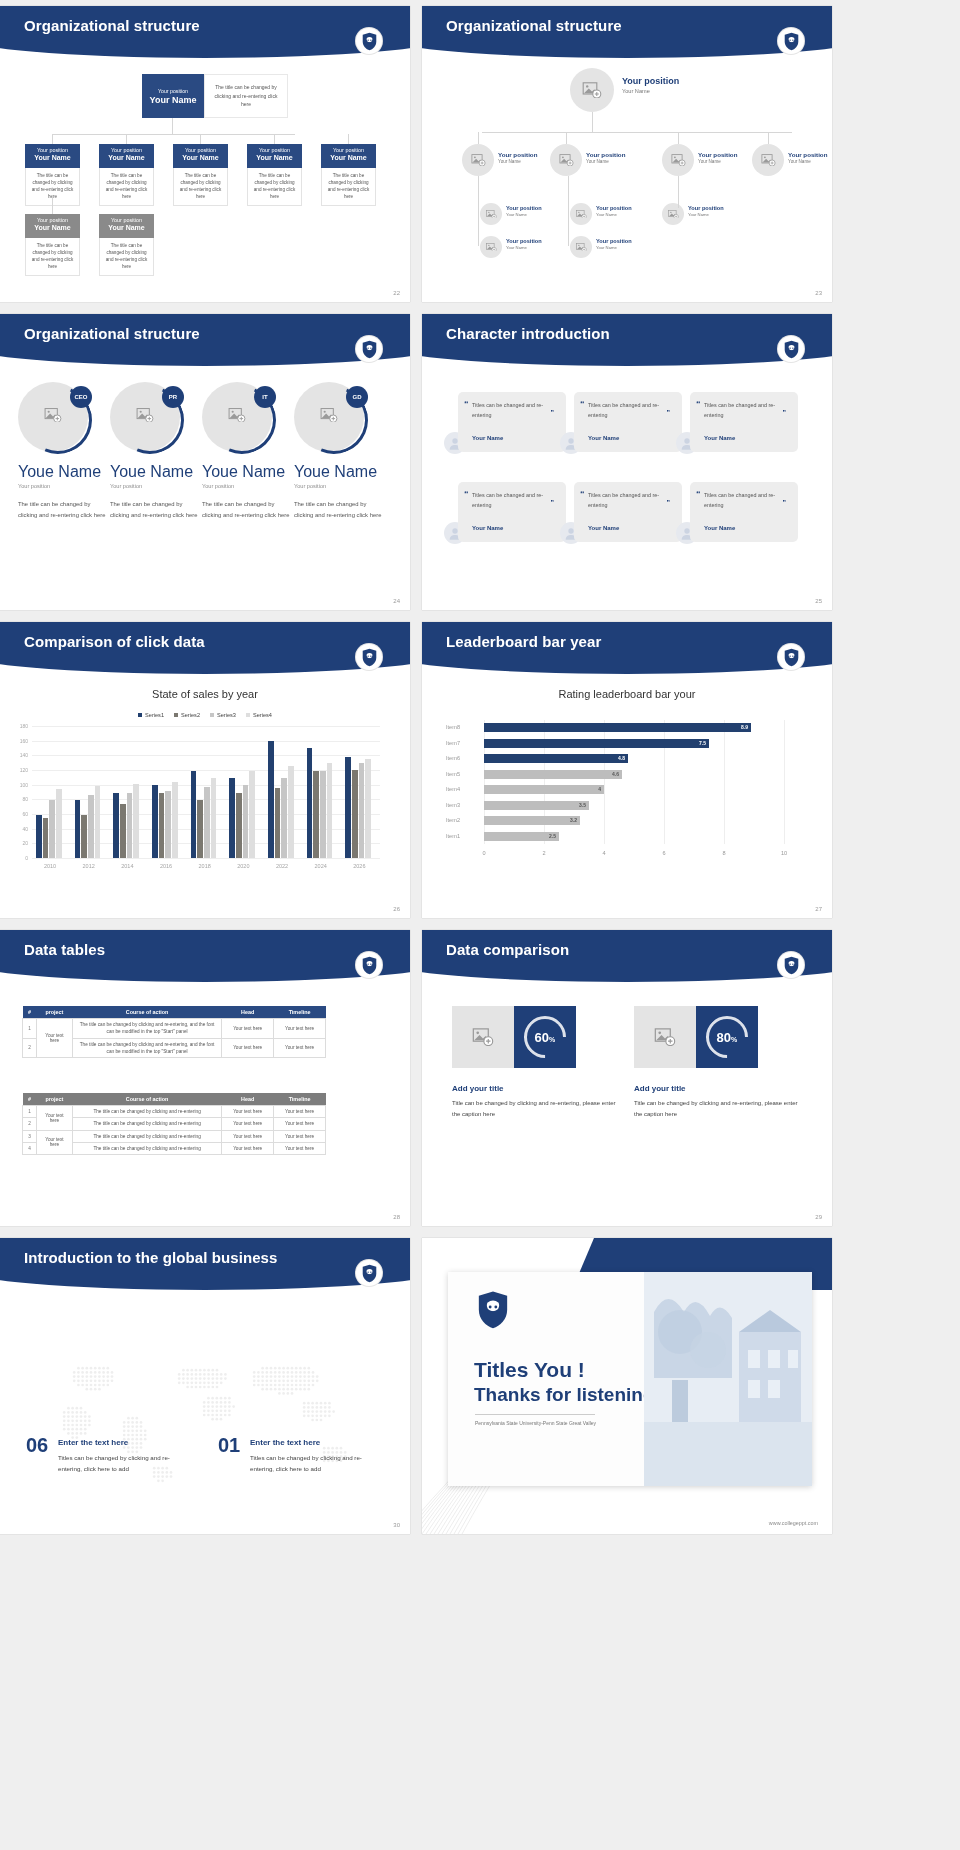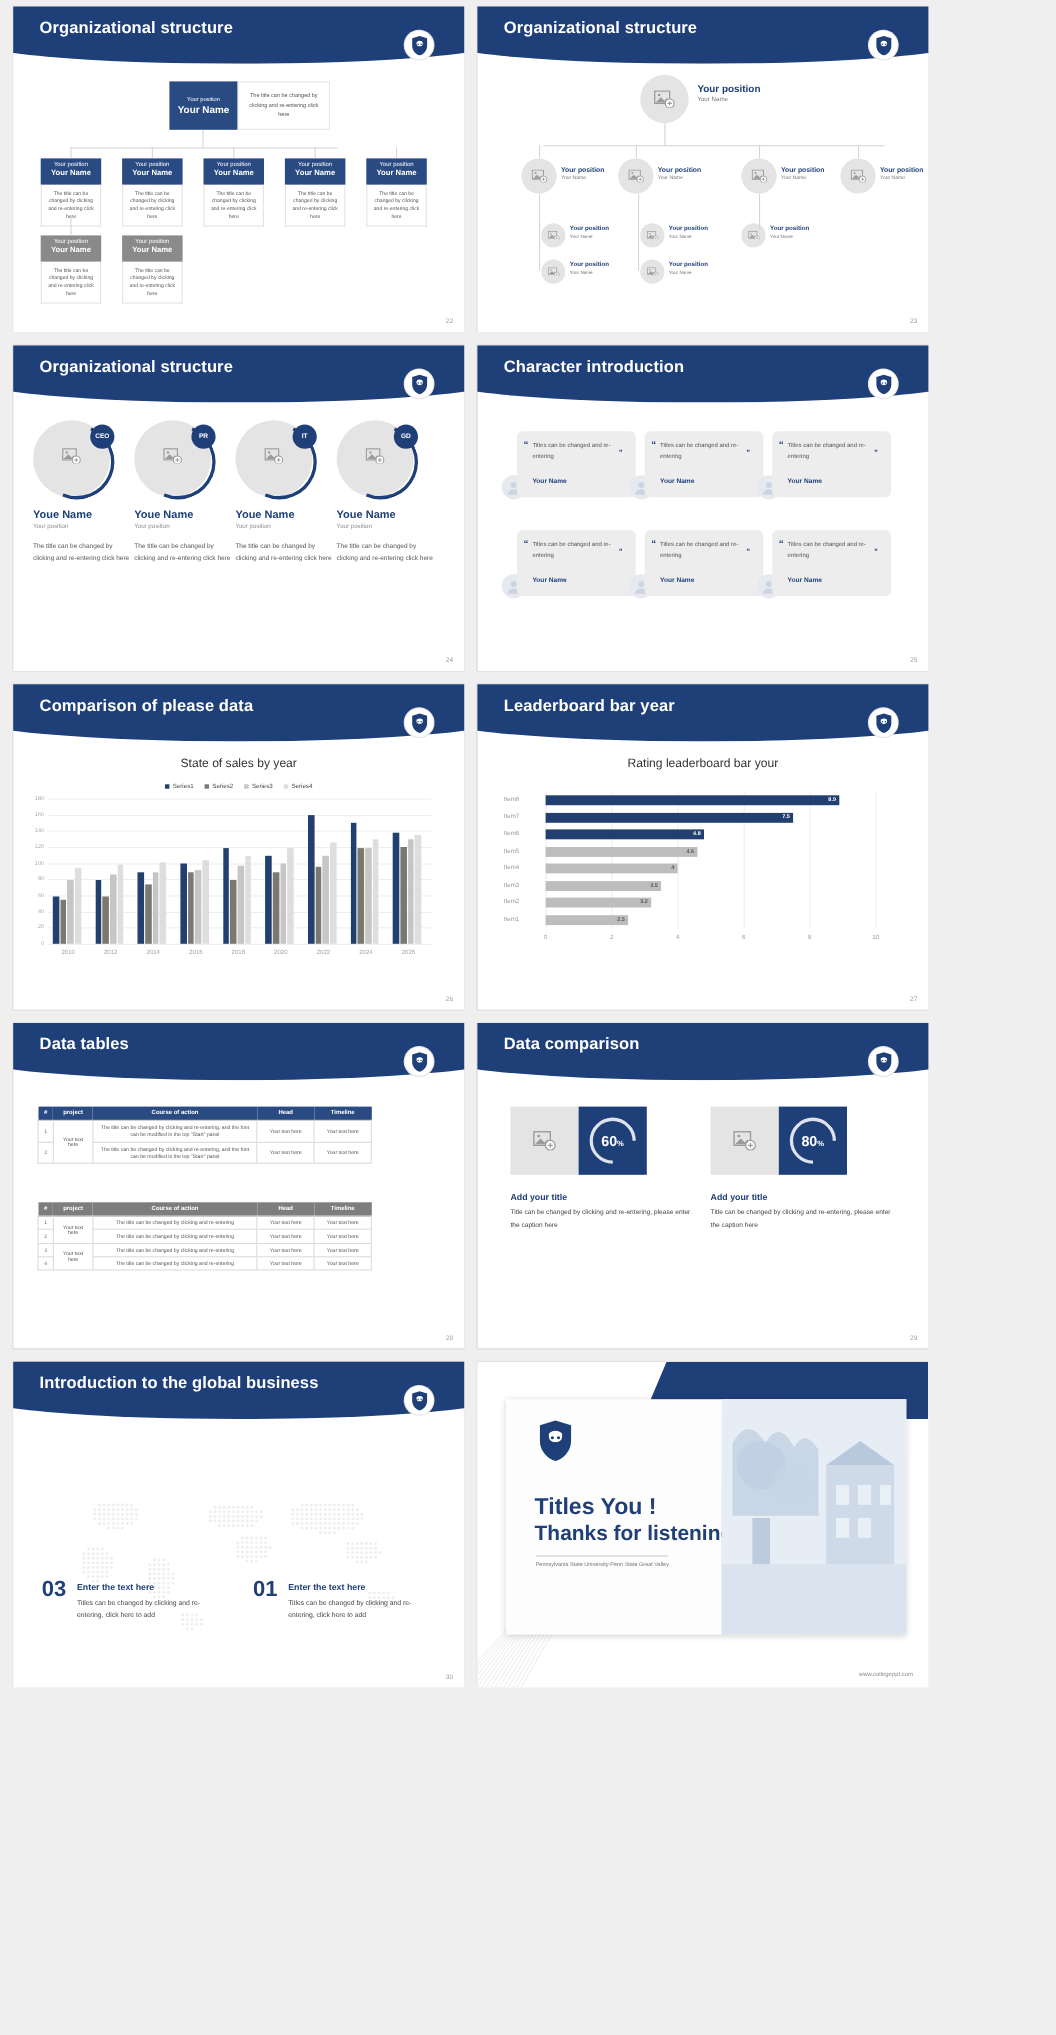--- a/index.html
+++ b/index.html
@@ -17,7 +17,7 @@
     row-gap:12px;
     padding:6px 64px 6px 0;
     justify-content:start;
-    margin-left:12px;
+    margin-left:0;
     gap:12px;
   }
   .slide {

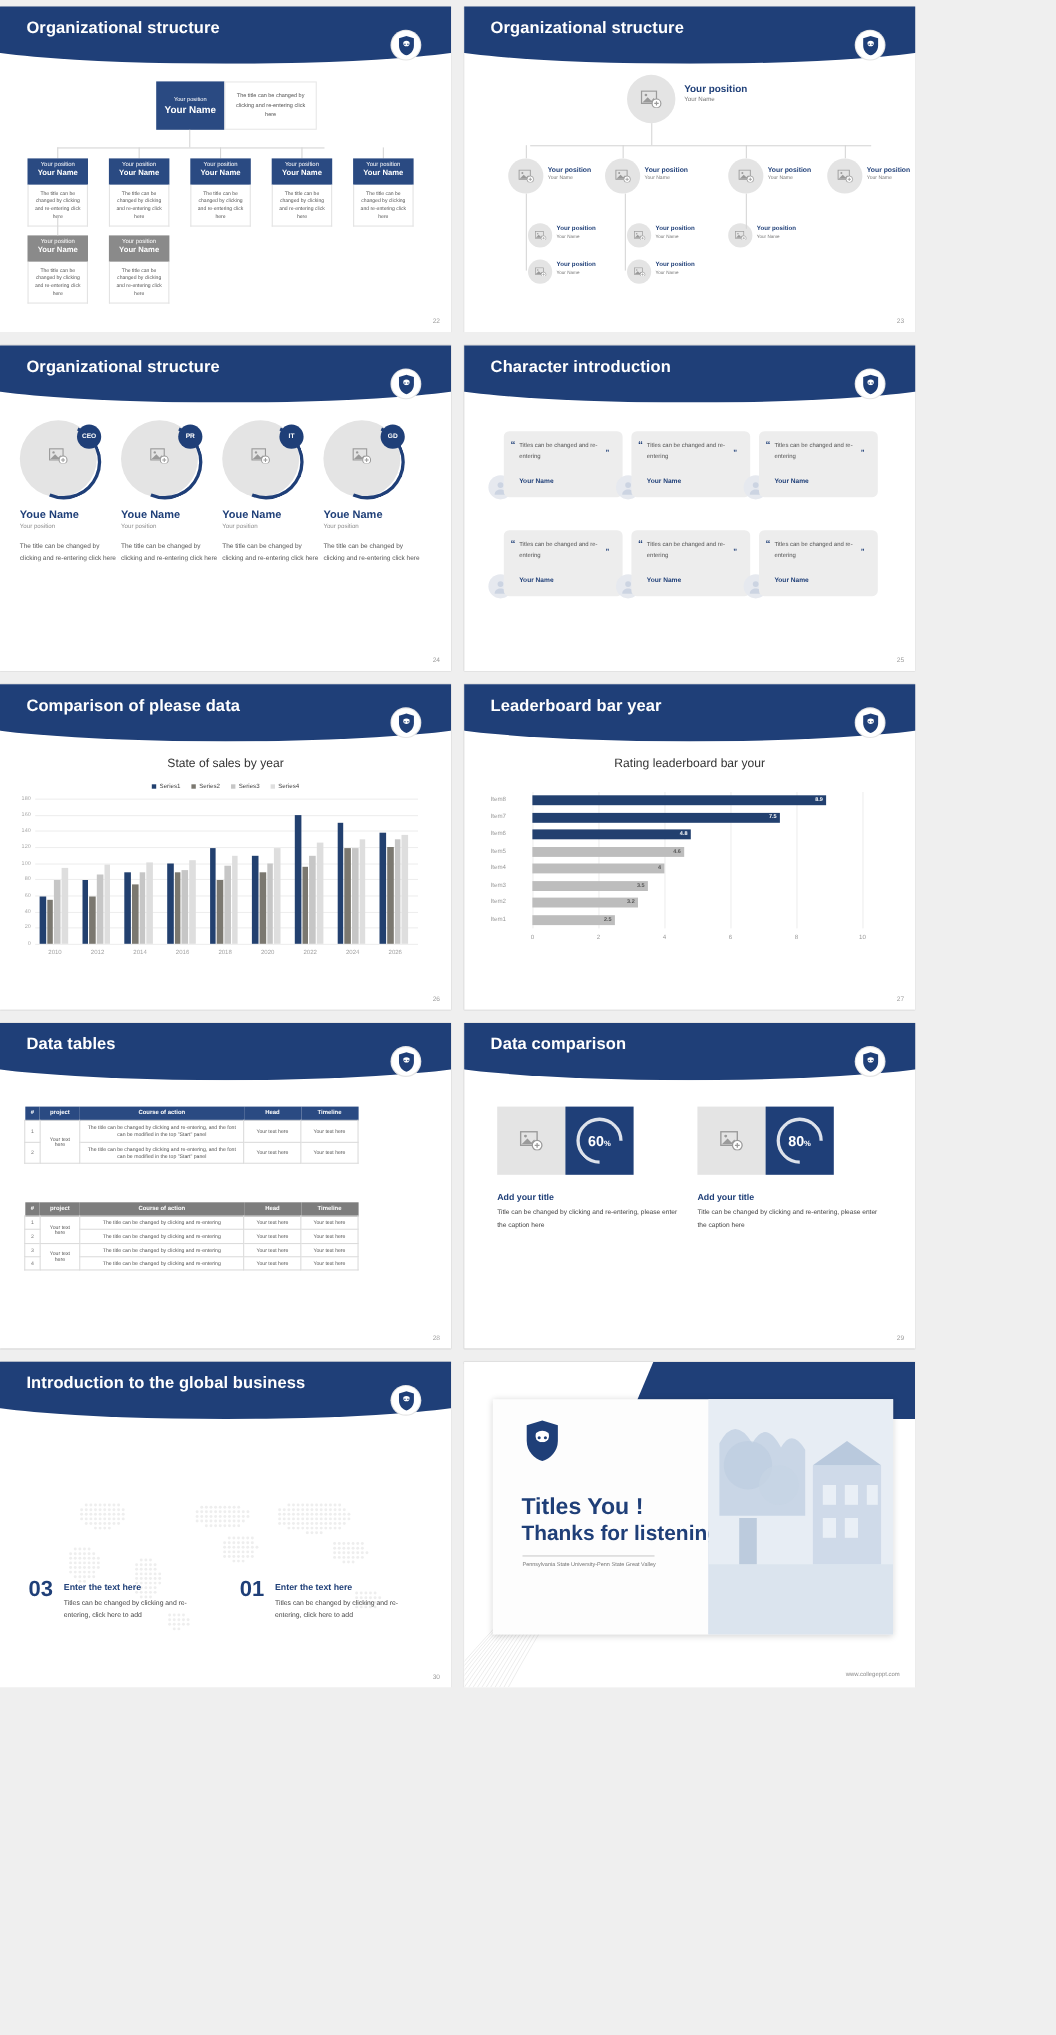--- a/index.html
+++ b/index.html
@@ -98,7 +98,7 @@
     display:flex; align-items:center; justify-content:center;
   }
   .profimg .ph { position:absolute; left:50%; top:50%; transform:translate(-50%,-50%); }
-  .profname { font-size:10px; font-weight:bold; color:#1f3f78; margin-top:11px;}
+  .profname { font-size:16px; font-weight:normal; color:#1f3f78; margin-top:11px;}
   .profpos { font-size:5.6px; color:#8e8e8e; margin-top:2px;}
   .profdesc { font-size:5.9px; color:#555; line-height:1.85; margin-top:10px; }
   

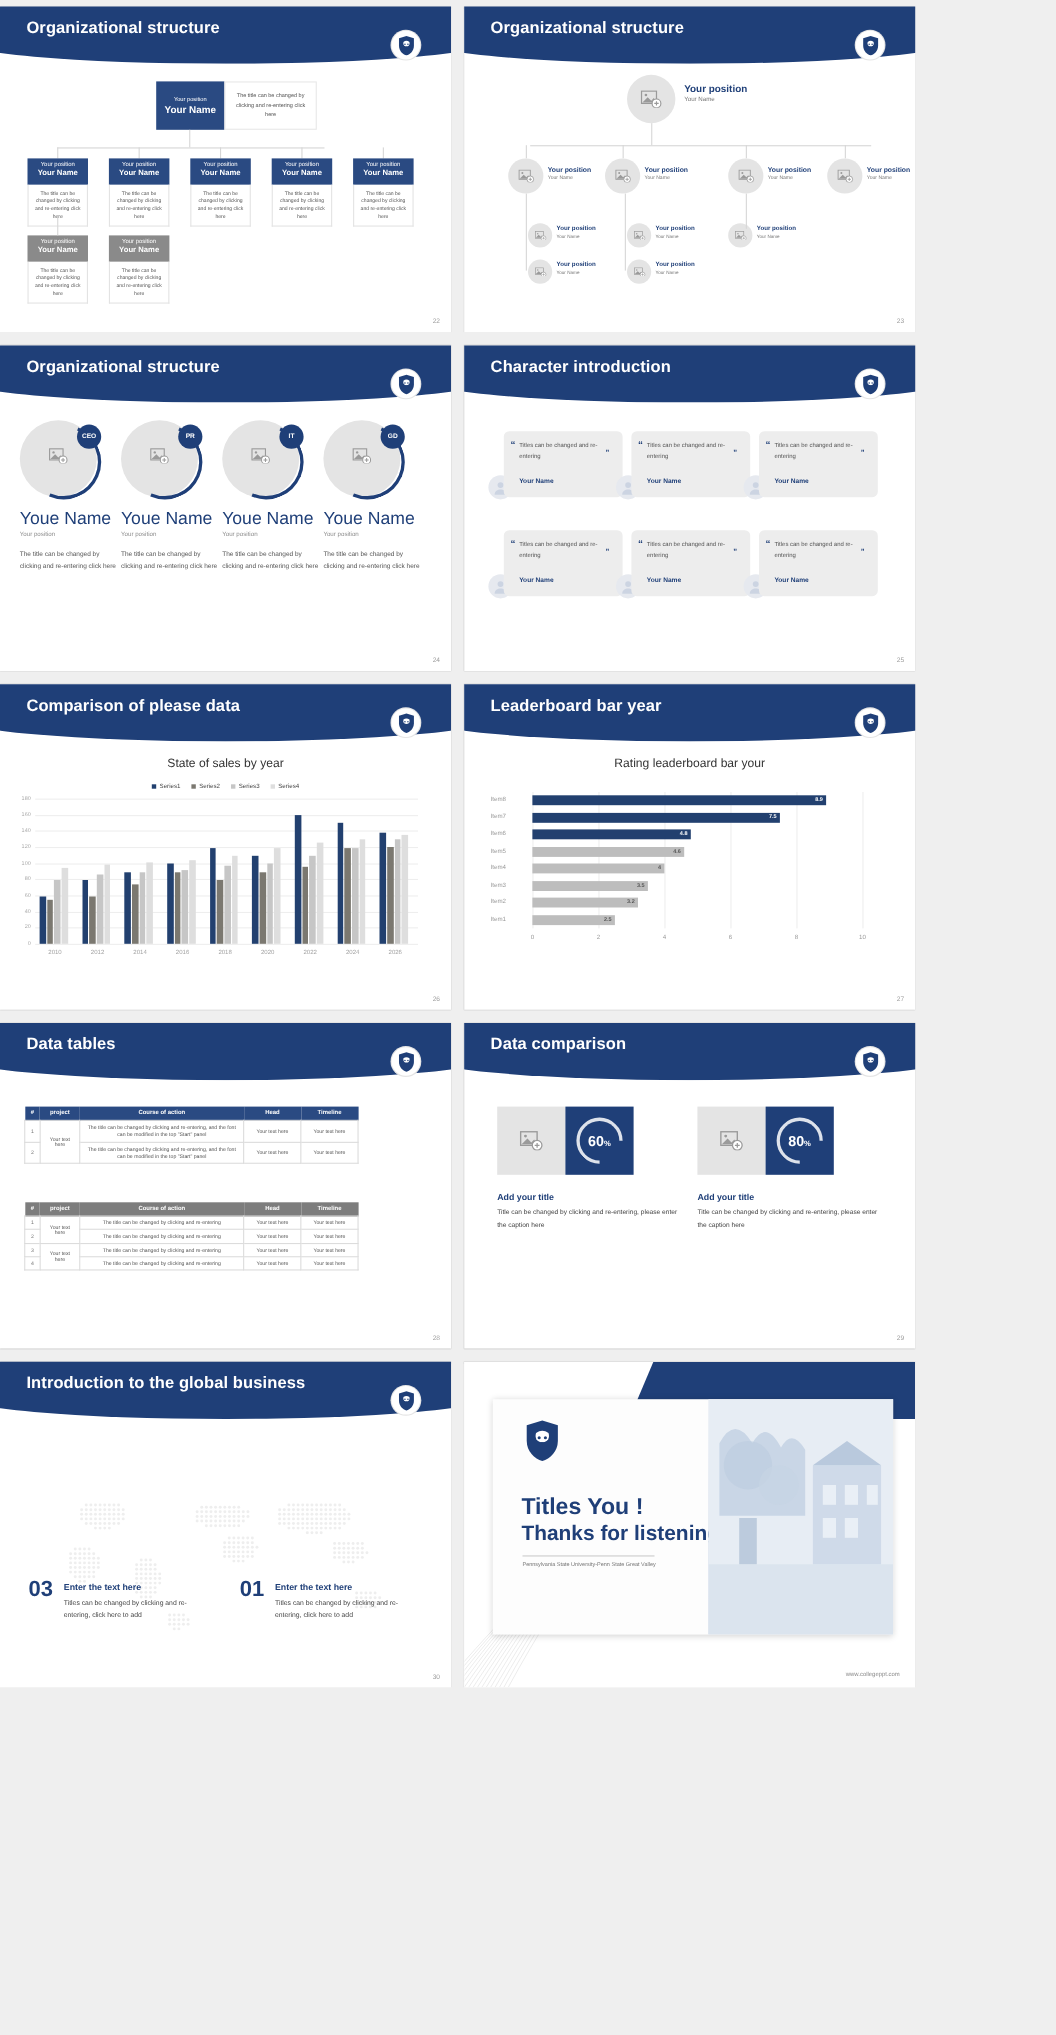--- a/index.html
+++ b/index.html
@@ -580,7 +580,7 @@
     <div class="slide">
       <div class="banner">
     <div class="bg"></div>
-    <div class="ttl">Comparison of please data</div>
+    <div class="ttl">Comparison of click data</div>
       </div>
   <div class="crest">
         <svg viewBox="0 0 24 28">

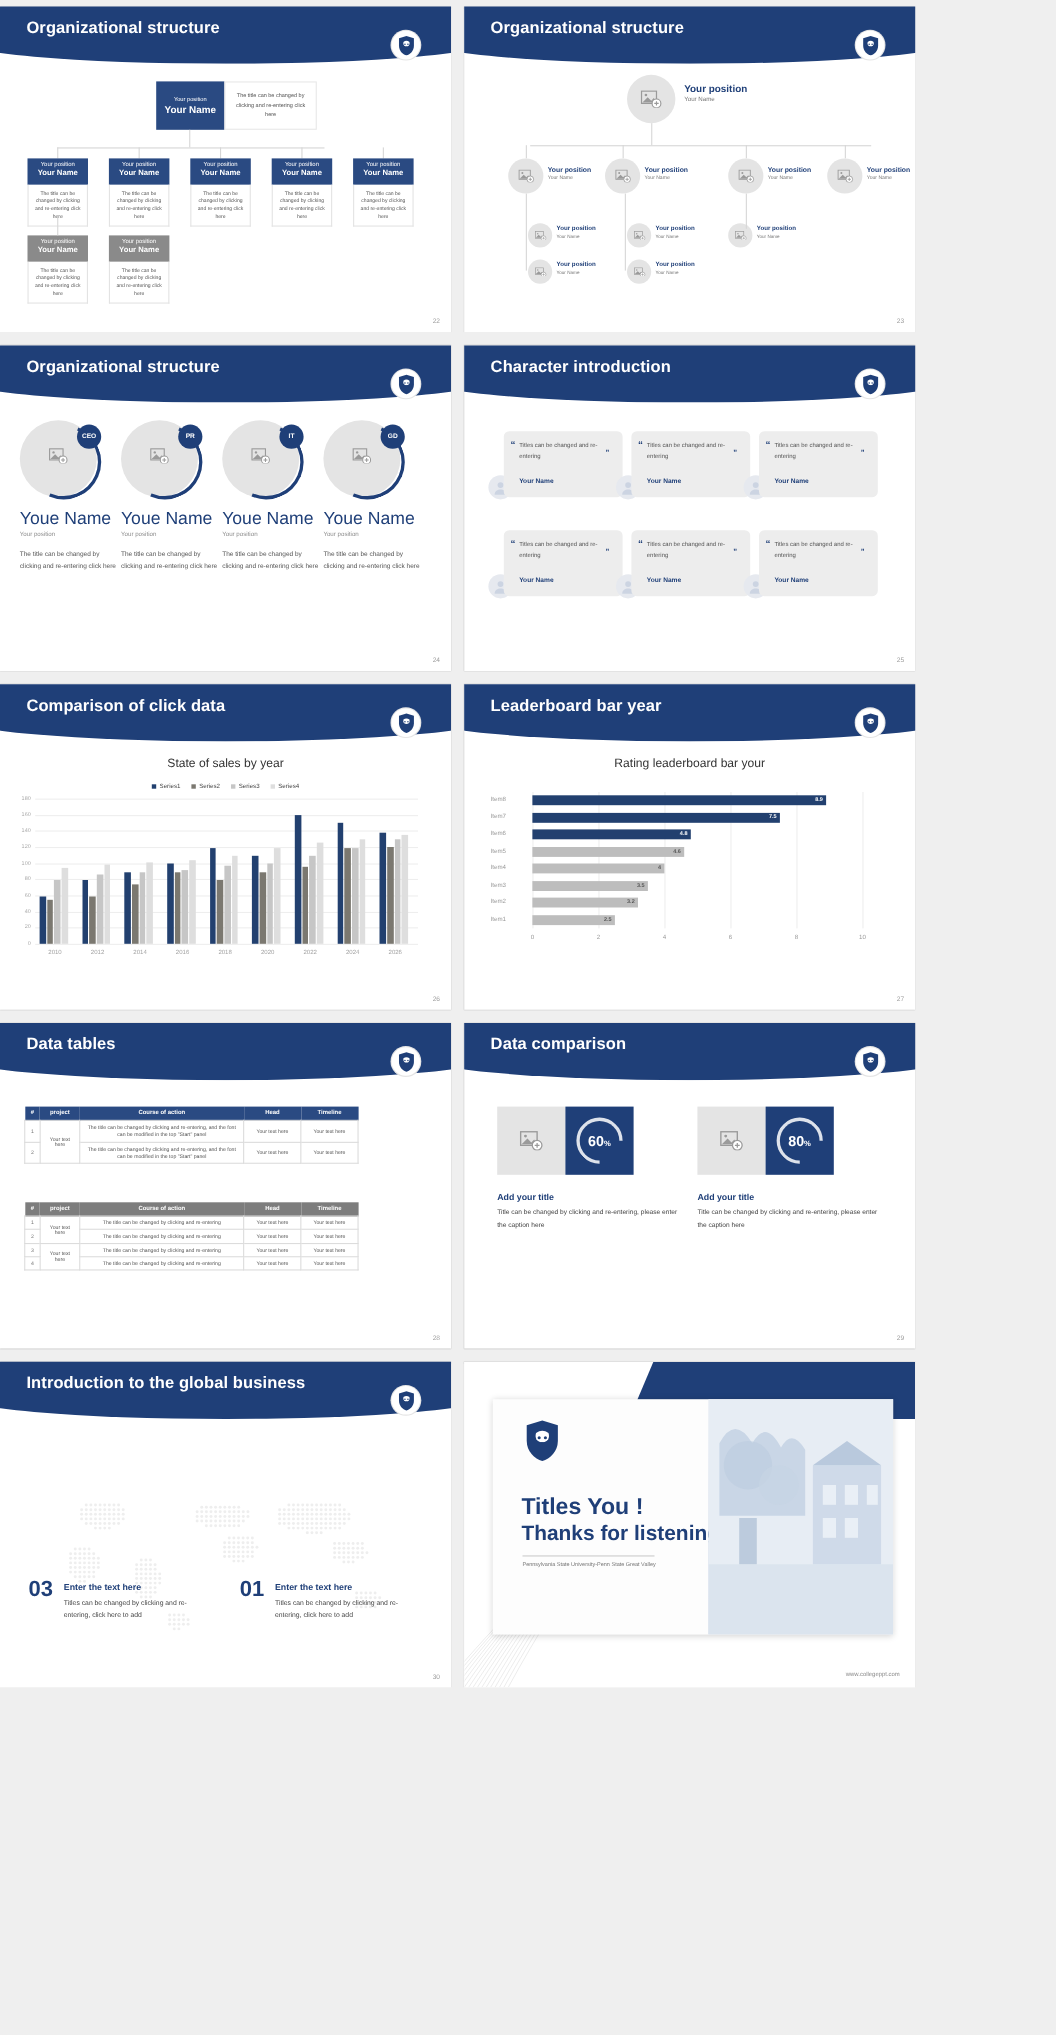--- a/index.html
+++ b/index.html
@@ -1263,7 +1263,7 @@
         <circle cx="158.4" cy="186.8" r="1.35" fill="#e3e3e3"></circle>
         <circle cx="162.6" cy="186.8" r="1.35" fill="#e3e3e3"></circle>
       </svg>
-      <div class="numbig" style="left:26px;top:196px">03</div>
+      <div class="numbig" style="left:26px;top:196px">06</div>
     <div class="numtitle" style="left:58px;top:200px">Enter the text here</div>
     <div class="numtext" style="left:58px;top:214px">Titles can be changed by clicking and re-entering, click here to add</div>
       <div class="numbig" style="left:218px;top:196px">01</div>

